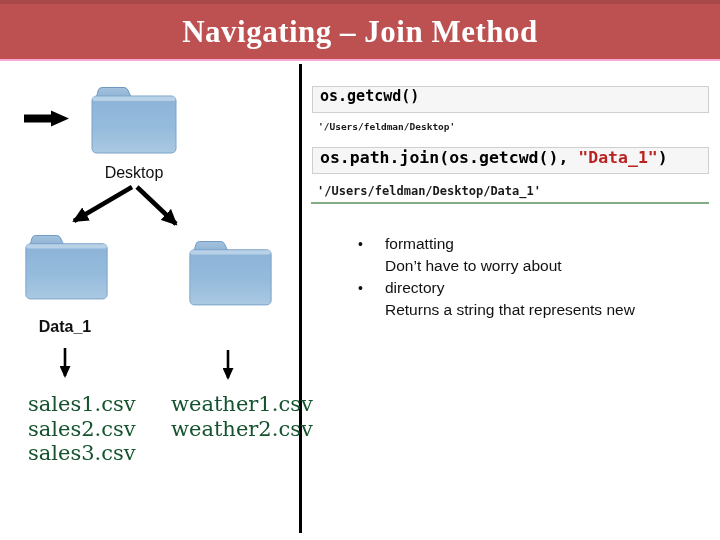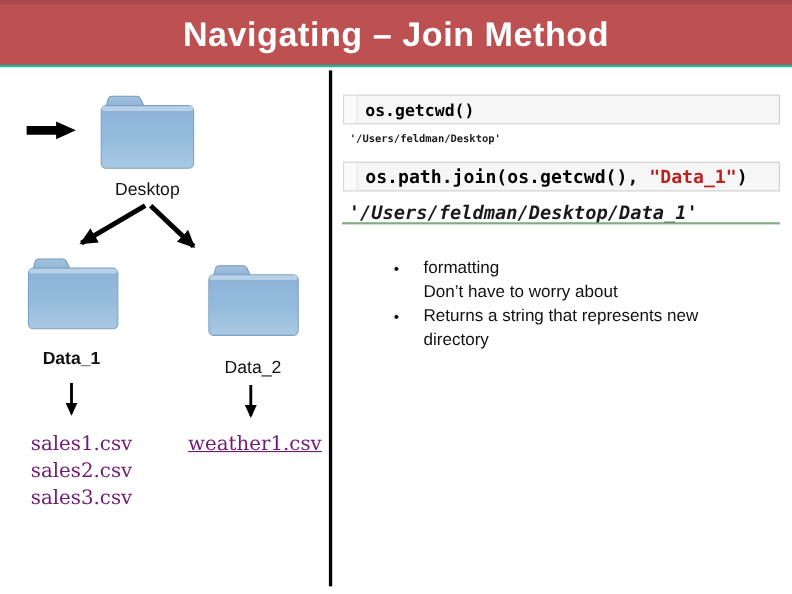--- a/index.html
+++ b/index.html
@@ -8,8 +8,8 @@
 
   
   .titlebar{position:absolute;left:0;top:0;width:720px;height:61px;box-sizing:border-box;
-            background:#bd5151;border-top:4px solid #a84848;border-bottom:2px solid #14b8a6;
-            display:flex;align-items:center;justify-content:center;}
+            background:#bd5151;border-top:4px solid #a84848;border-bottom:2px solid #f9a8d4;
+            display:flex;align-items:center;justify-content:center;font-family:Liberation Serif, serif;}
   .titlebar h1{margin:0;color:#ffffff;font-size:31px;font-weight:bold;letter-spacing:.5px;}
 
   

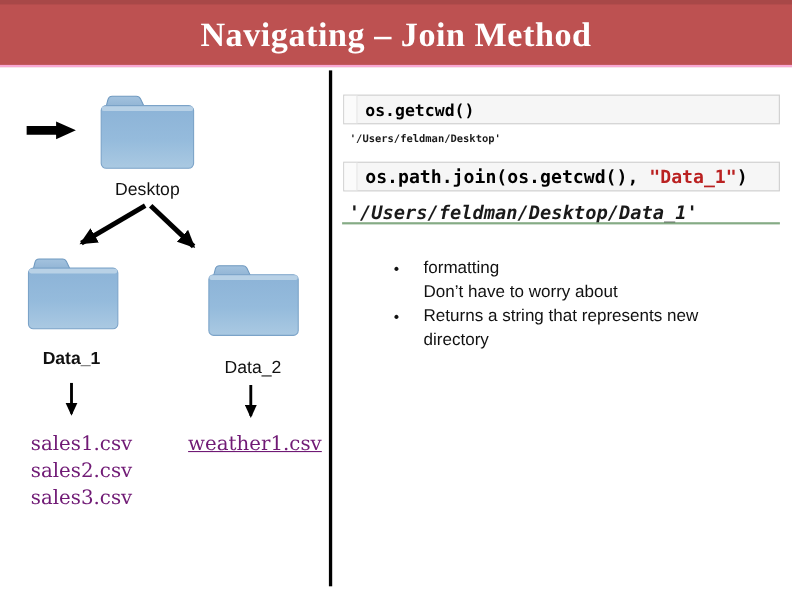--- a/index.html
+++ b/index.html
@@ -34,7 +34,7 @@
 
   
   .cell{position:absolute;left:312px;width:397px;box-sizing:border-box;background:#f6f6f6;
-        border:1px solid #cfcfcf;display:flex;align-items:center;}
+        border:1px solid #cfcfcf;display:flex;flex-direction:column;}
   .cell .prompt{width:11px;align-self:stretch;background:#fbfbfb;border-right:1px solid #e4e4e4;}
   .cell code{font-family:"DejaVu Sans Mono",monospace;font-weight:bold;color:#000;
              padding-left:7px;white-space:pre;}

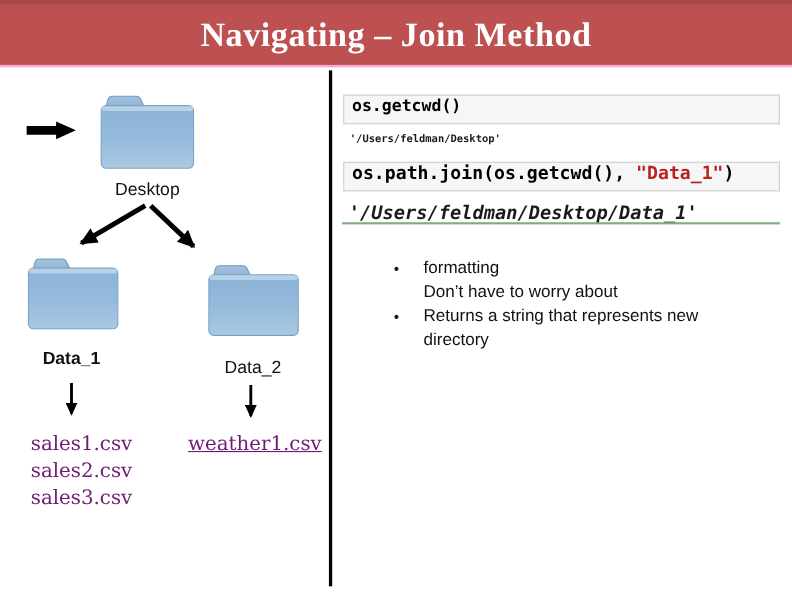--- a/index.html
+++ b/index.html
@@ -46,7 +46,7 @@
   .out{position:absolute;font-family:"DejaVu Sans Mono",monospace;font-weight:bold;
        color:#1a1a1a;white-space:pre;}
   .out-1{left:318px;top:121px;font-size:9.5px;}
-  .out-2{left:317px;top:184px;font-size:17px;font-style:italic;}
+  .out-2{left:317px;top:184px;font-size:12px;}
   .rule-green{position:absolute;left:311px;top:202px;width:398px;height:2px;background:#85ab85;}
 
   

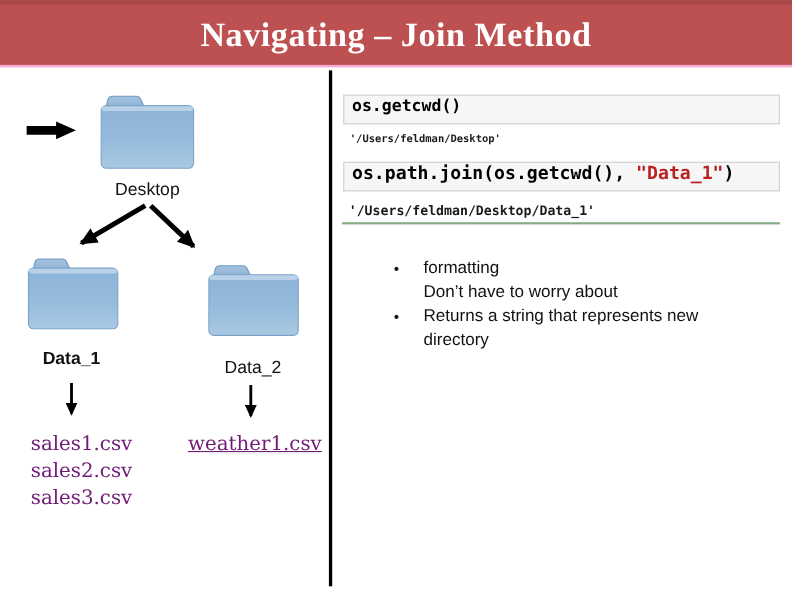--- a/index.html
+++ b/index.html
@@ -158,8 +158,8 @@
       <div>Don’t have to worry about</div>
     </li>
     <li>
+      <div>directory</div>
       <div>Returns a string that represents new</div>
-      <div>directory</div>
     </li>
   </ul>
 

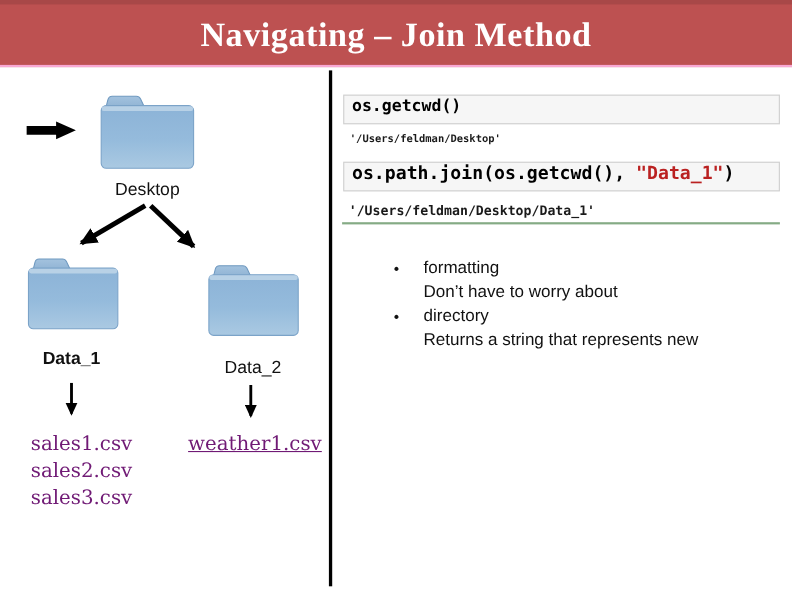--- a/index.html
+++ b/index.html
@@ -120,7 +120,6 @@
   </div>
 
   <div class="flabel l-d1">Data_1</div>
-  <div class="flabel l-d2">Data_2</div>
 
   <svg class="arrow-down ad-1" viewBox="0 0 14 40">
     <line x1="7" y1="0" x2="7" y2="28" stroke="#000" stroke-width="2.6" marker-end="url(#ahSmall)"></line>

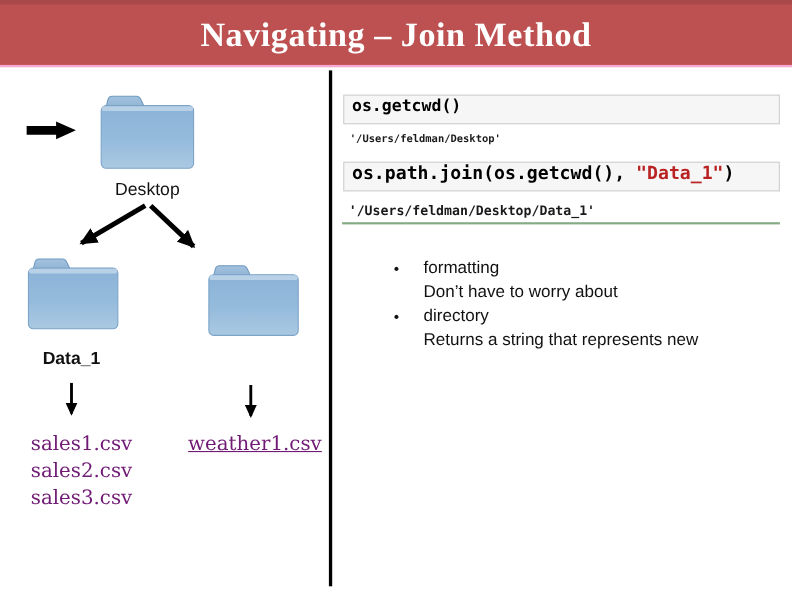--- a/index.html
+++ b/index.html
@@ -27,8 +27,8 @@
   .arrow-down{position:absolute;width:14px;height:40px;}
   .ad-1{left:58px;top:348px;}
   .ad-2{left:221px;top:350px;}
-  .files{position:absolute;font-family:"DejaVu Serif",serif;font-size:18px;
-         line-height:24.5px;color:#701a75;}
+  .files{position:absolute;font-family:"DejaVu Serif",serif;font-size:21px;
+         line-height:24.5px;color:#14532d;}
   .files-1{left:28px;top:392px;}
   .files-2{left:171px;top:392px;text-decoration:underline;}
 

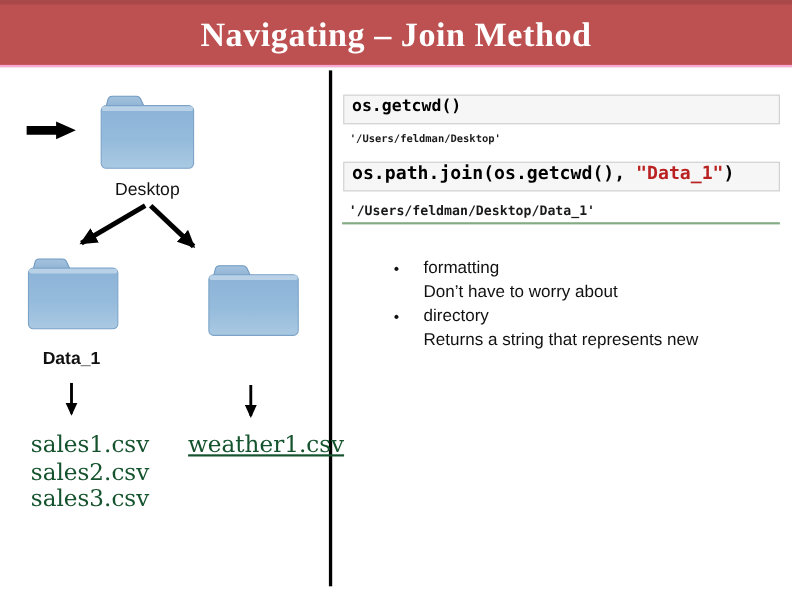--- a/index.html
+++ b/index.html
@@ -30,7 +30,7 @@
   .files{position:absolute;font-family:"DejaVu Serif",serif;font-size:21px;
          line-height:24.5px;color:#14532d;}
   .files-1{left:28px;top:392px;}
-  .files-2{left:171px;top:392px;text-decoration:underline;}
+  .files-2{left:171px;top:392px;}
 
   
   .cell{position:absolute;left:312px;width:397px;box-sizing:border-box;background:#f6f6f6;

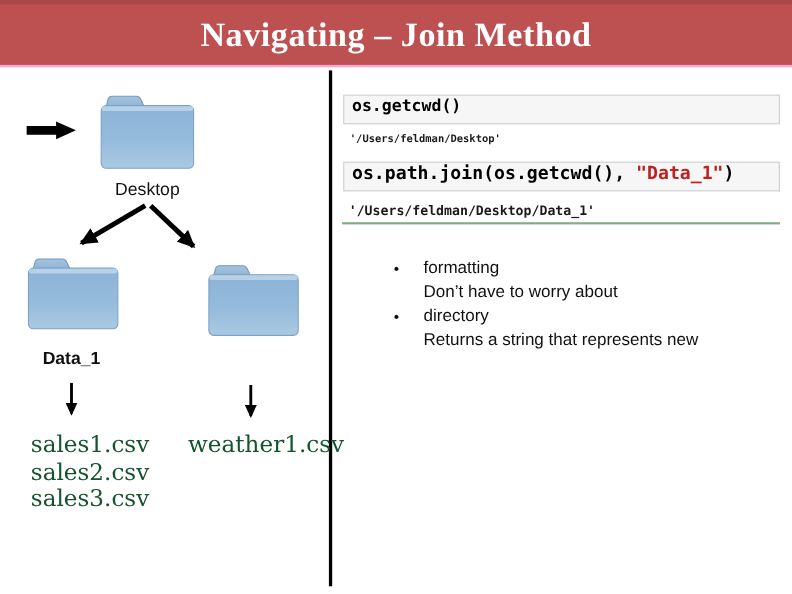--- a/index.html
+++ b/index.html
@@ -135,6 +135,7 @@
   </div>
   <div class="files files-2">
     <div>weather1.csv</div>
+    <div>weather2.csv</div>
   </div>
 
   <div class="cell cell-1">

